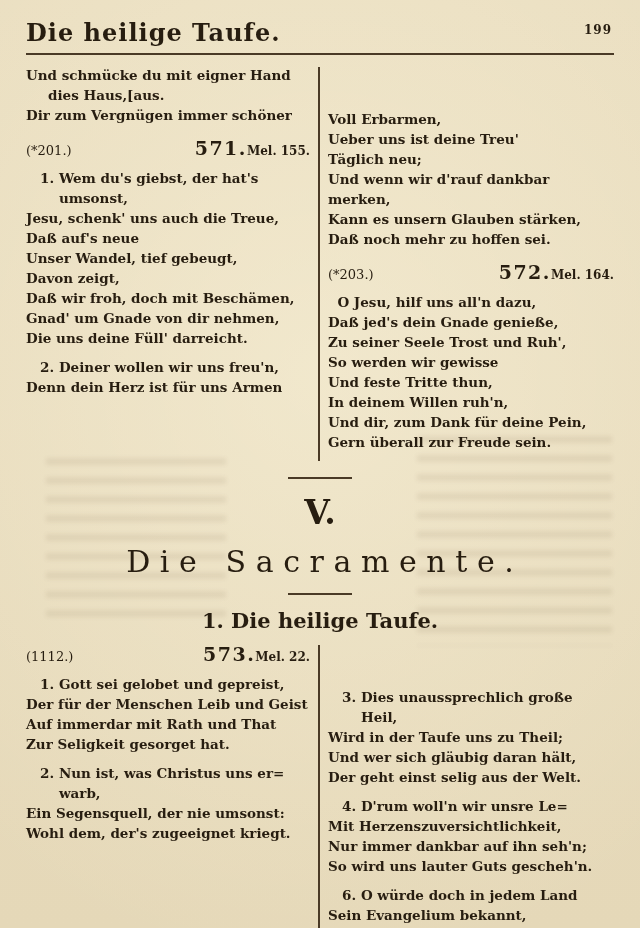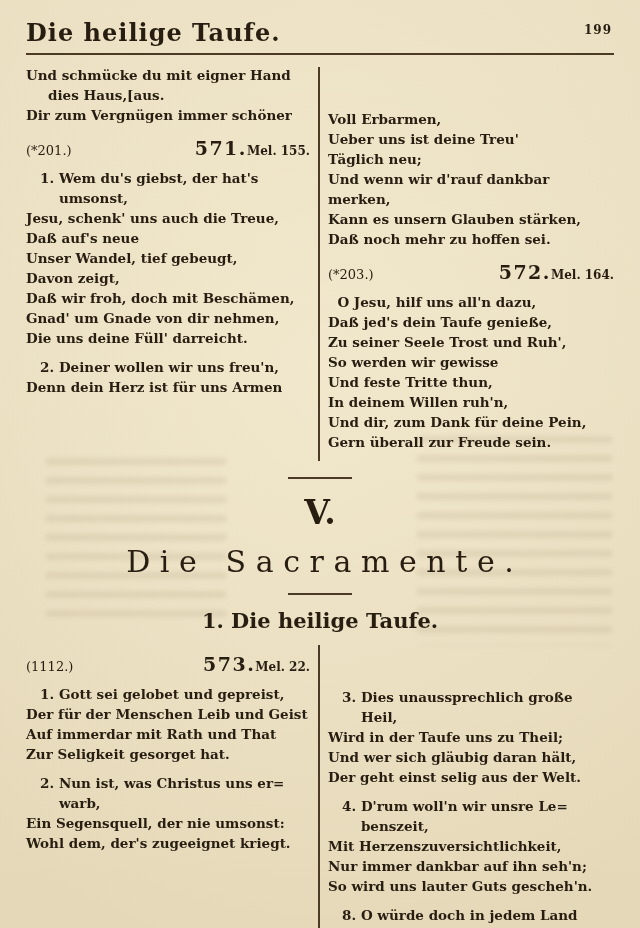--- a/index.html
+++ b/index.html
@@ -128,7 +128,7 @@
       </div>
       <div class="verse">
           <div class="line">  O Jesu, hilf uns all'n dazu,</div>
-          <div class="line">Daß jed's dein Taufe genieße,</div>
+          <div class="line">Daß jed's dein Gnade genieße,</div>
           <div class="line">Zu seiner Seele Trost und Ruh',</div>
           <div class="line">So werden wir gewisse</div>
           <div class="line">Und feste Tritte thun,</div>

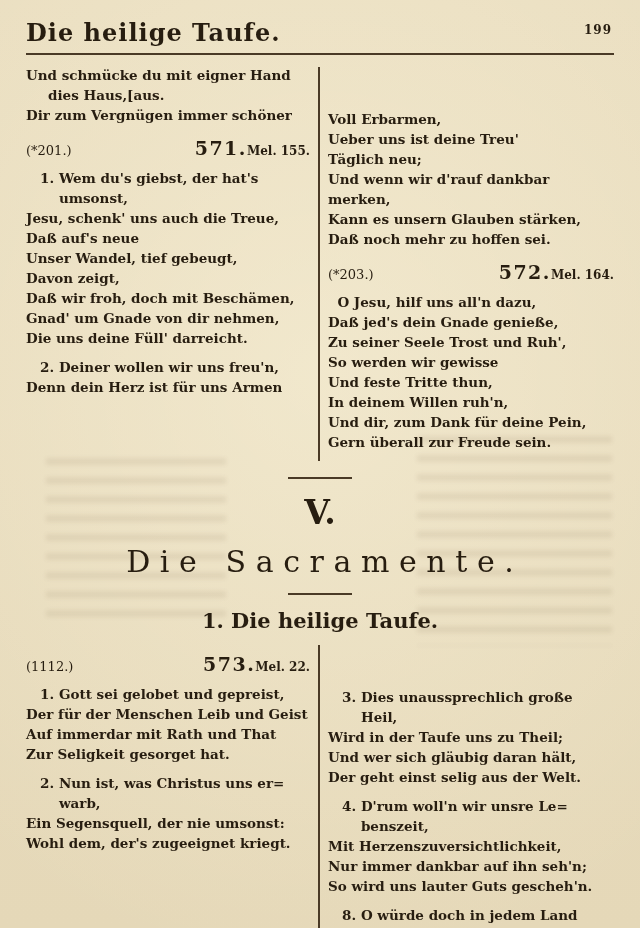--- a/index.html
+++ b/index.html
@@ -47,7 +47,7 @@
   .indent-sm { padding-left: 22px; }
 
   .hymn-heading { display: flex; align-items: baseline; margin: 12px 0 9px; }
-  .hymn-heading.first { margin-top: 10px; }
+  .hymn-heading.first { margin-top: 0; }
   .ref { flex: 0 0 auto; font-size: 13px; font-weight: normal; }
   .num { flex: 1 1 auto; text-align: right; font-size: 19px; font-weight: bold; letter-spacing: 1.5px; }
   .mel { flex: 0 0 auto; font-size: 12px; font-weight: bold; }

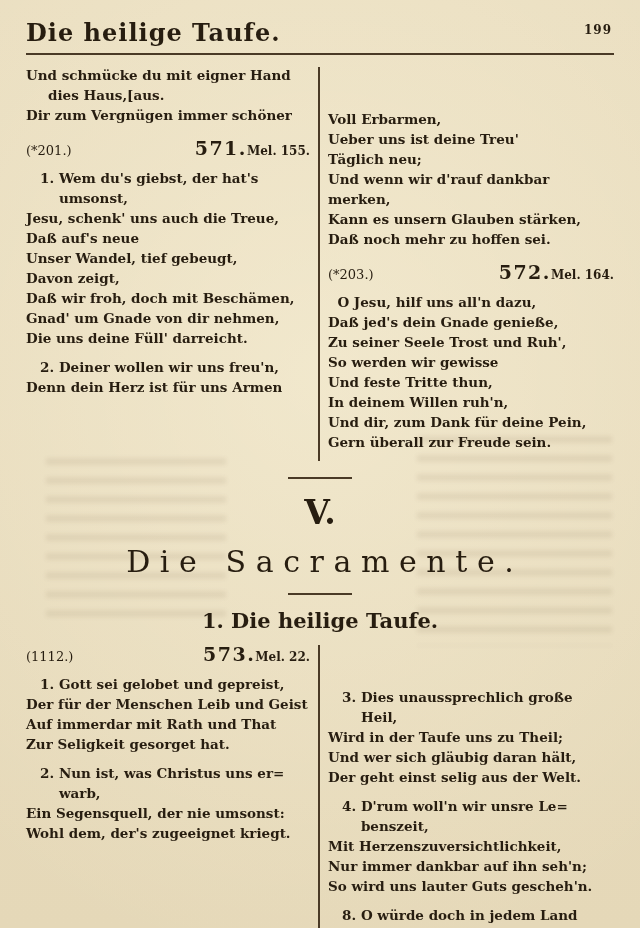--- a/index.html
+++ b/index.html
@@ -180,7 +180,6 @@
         </div>
       <div class="verse">
           <div class="line">   4. D'rum woll'n wir unsre Le=</div>
-          <div class="line">       benszeit,</div>
           <div class="line">Mit Herzenszuversichtlichkeit,</div>
           <div class="line">Nur immer dankbar auf ihn seh'n;</div>
           <div class="line">So wird uns lauter Guts gescheh'n.</div>

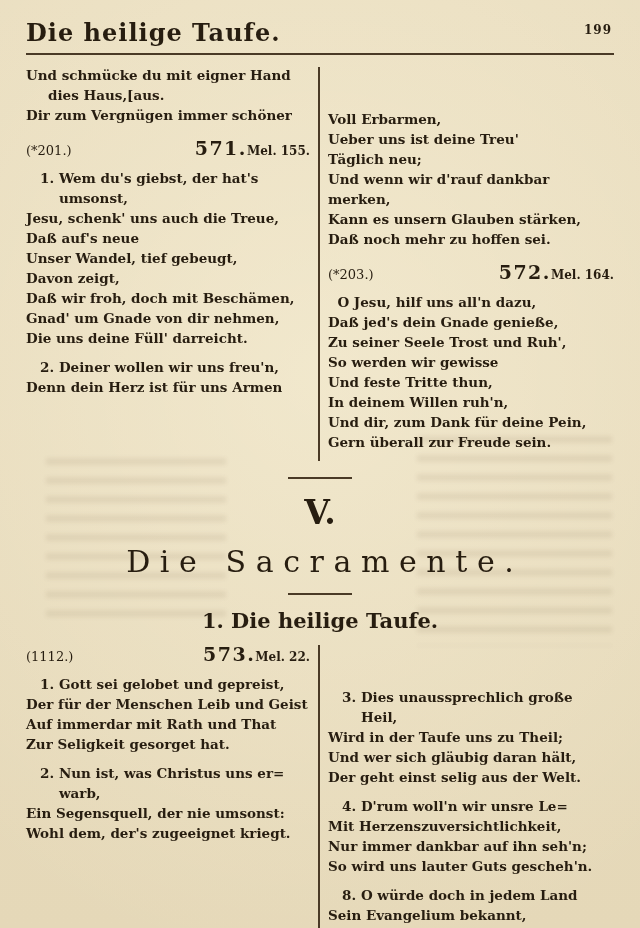--- a/index.html
+++ b/index.html
@@ -185,7 +185,7 @@
           <div class="line">So wird uns lauter Guts gescheh'n.</div>
         </div>
       <div class="verse">
-          <div class="line">   8. O würde doch in jedem Land</div>
+          <div class="line">   6. O würde doch in jedem Land</div>
           <div class="line">Sein Evangelium bekannt,</div>
         </div>
     </div>

